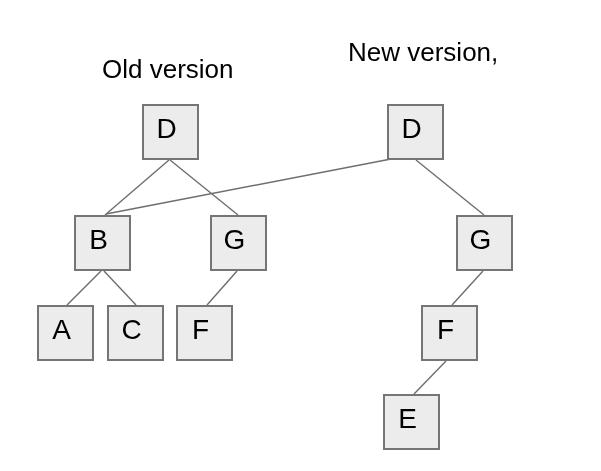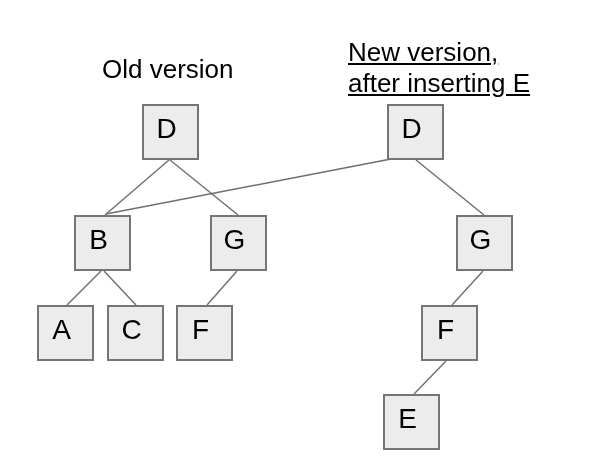--- a/index.html
+++ b/index.html
@@ -66,7 +66,7 @@
 
   <div class="title" style="left:102px; top:54px;text-align:center;">Old version</div>
 
-  <div class="title" style="left:348px; top:37px;text-decoration:underline;">
+  <div class="title" style="left:348px; top:37px;">
     <div>New version,</div>
     <div>after inserting E</div>
   </div>

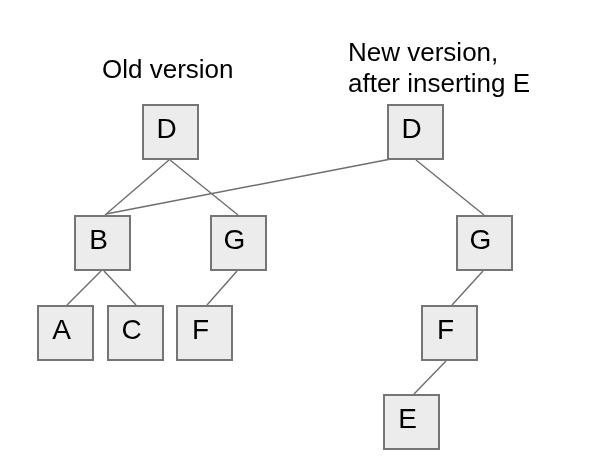--- a/index.html
+++ b/index.html
@@ -68,7 +68,6 @@
 
   <div class="title" style="left:348px; top:37px;">
     <div>New version,</div>
-    <div>after inserting E</div>
   </div>
 
 <div class="node" style="left: 142px; top: 104px; width: 57px; height: 56px;">

